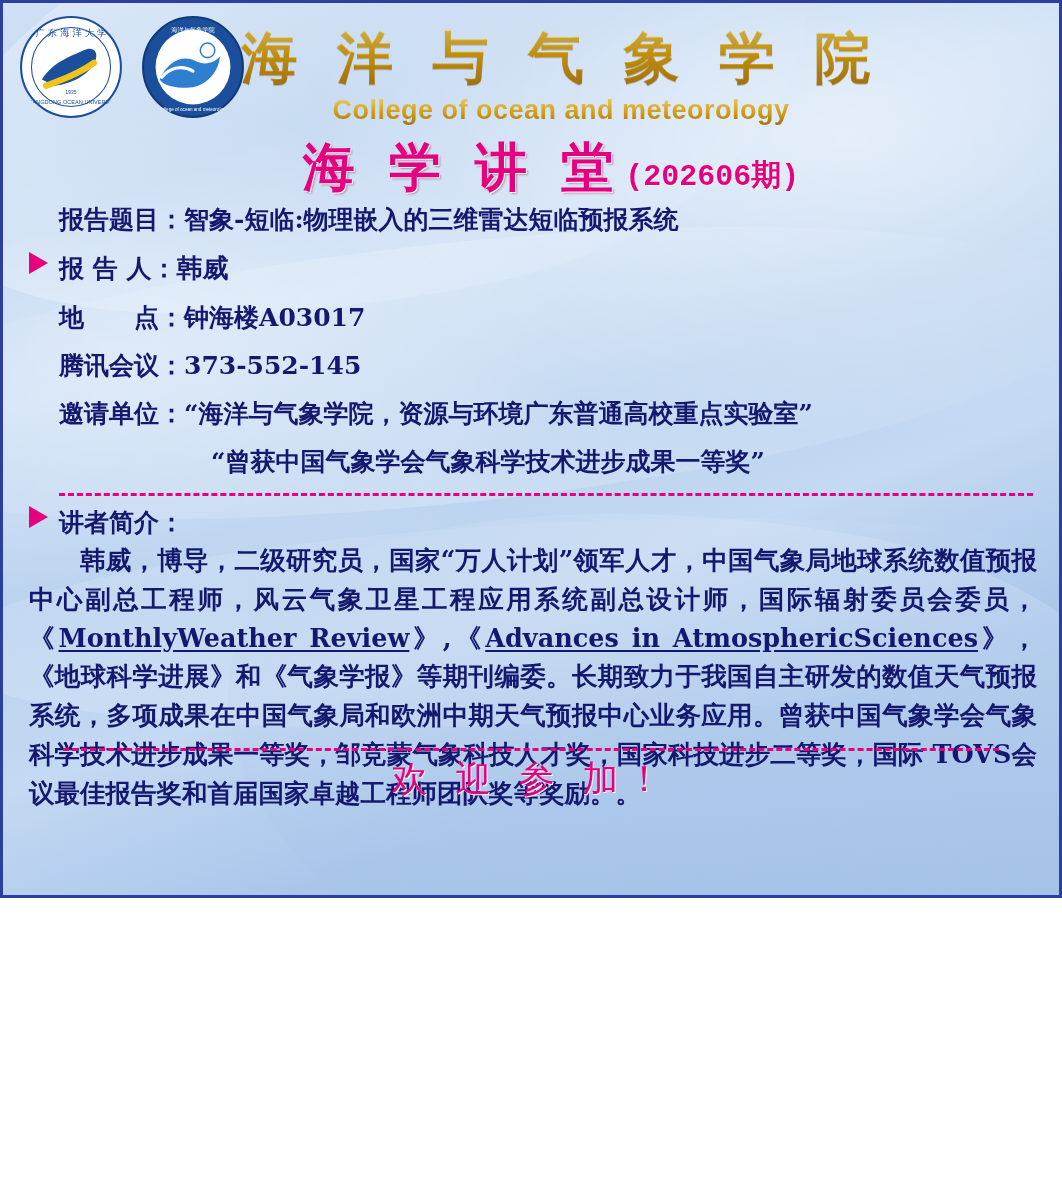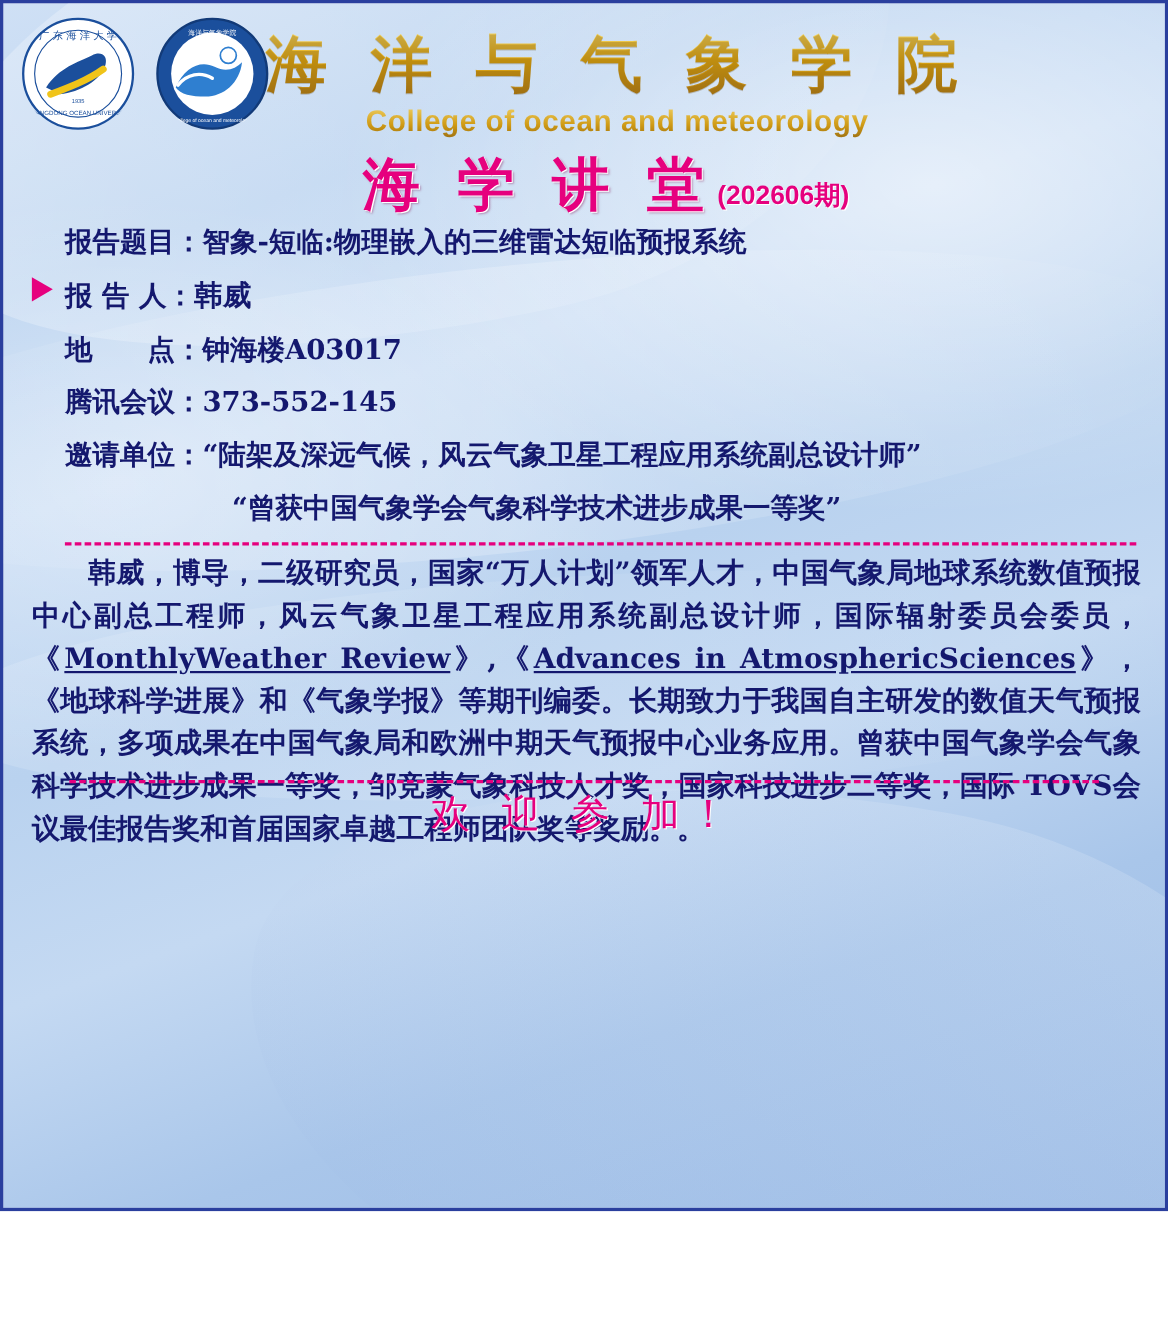--- a/index.html
+++ b/index.html
@@ -15,7 +15,7 @@
   .poster {
     position: relative;
     width: 1062px;
-    height: 1101px;
+    height: 898px;
     box-sizing: border-box;
     border: 3px solid #2a3f9e;
     background:

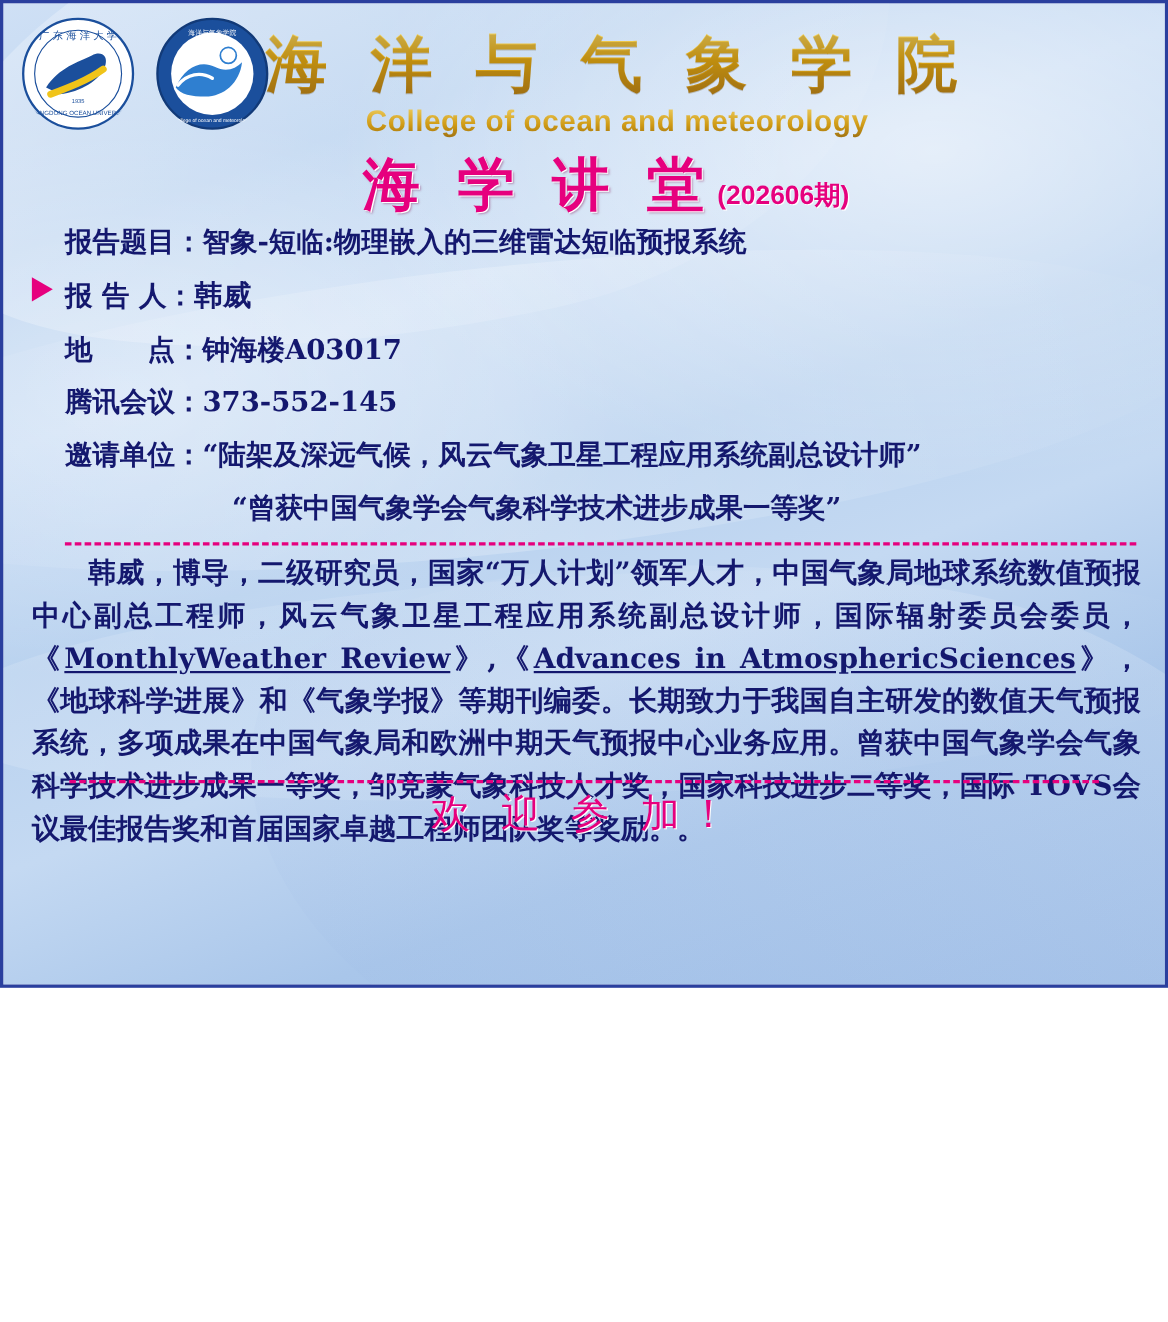--- a/index.html
+++ b/index.html
@@ -132,8 +132,8 @@
     text-shadow: 1px 1px 0 #fff, 2px 2px 2px rgba(120,0,70,0.35);
   }
   .series-no {
-    font-family: Liberation Sans, sans-serif;
-    font-size: 24px;
+    font-family: Liberation Mono, monospace;
+    font-size: 30px;
     font-weight: bold;
     color: #e6007e;
     text-shadow: 1px 1px 0 #fff;

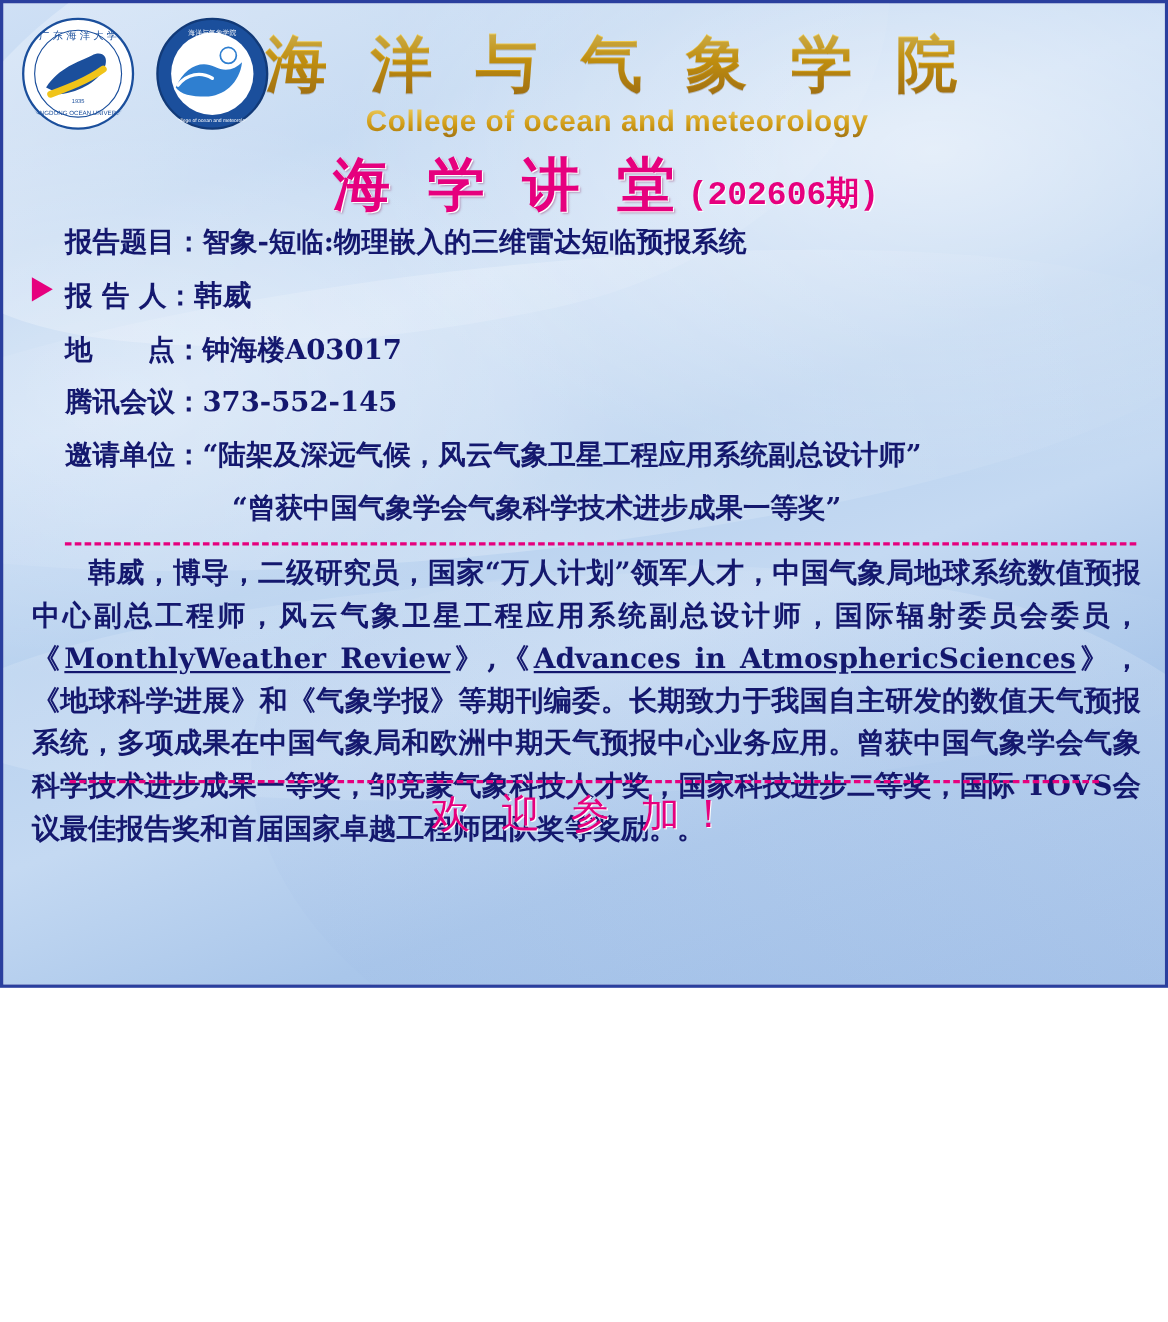--- a/index.html
+++ b/index.html
@@ -308,7 +308,7 @@
       <div class="info-row">
         <div class="nob"></div>
         <div class="lab">邀请单位：</div>
-        <div class="val">“陆架及深远气候，风云气象卫星工程应用系统副总设计师”</div>
+        <div class="val">“海洋与气象学院，资源与环境广东普通高校重点实验室”</div>
       </div>
 
       <div class="info-row">

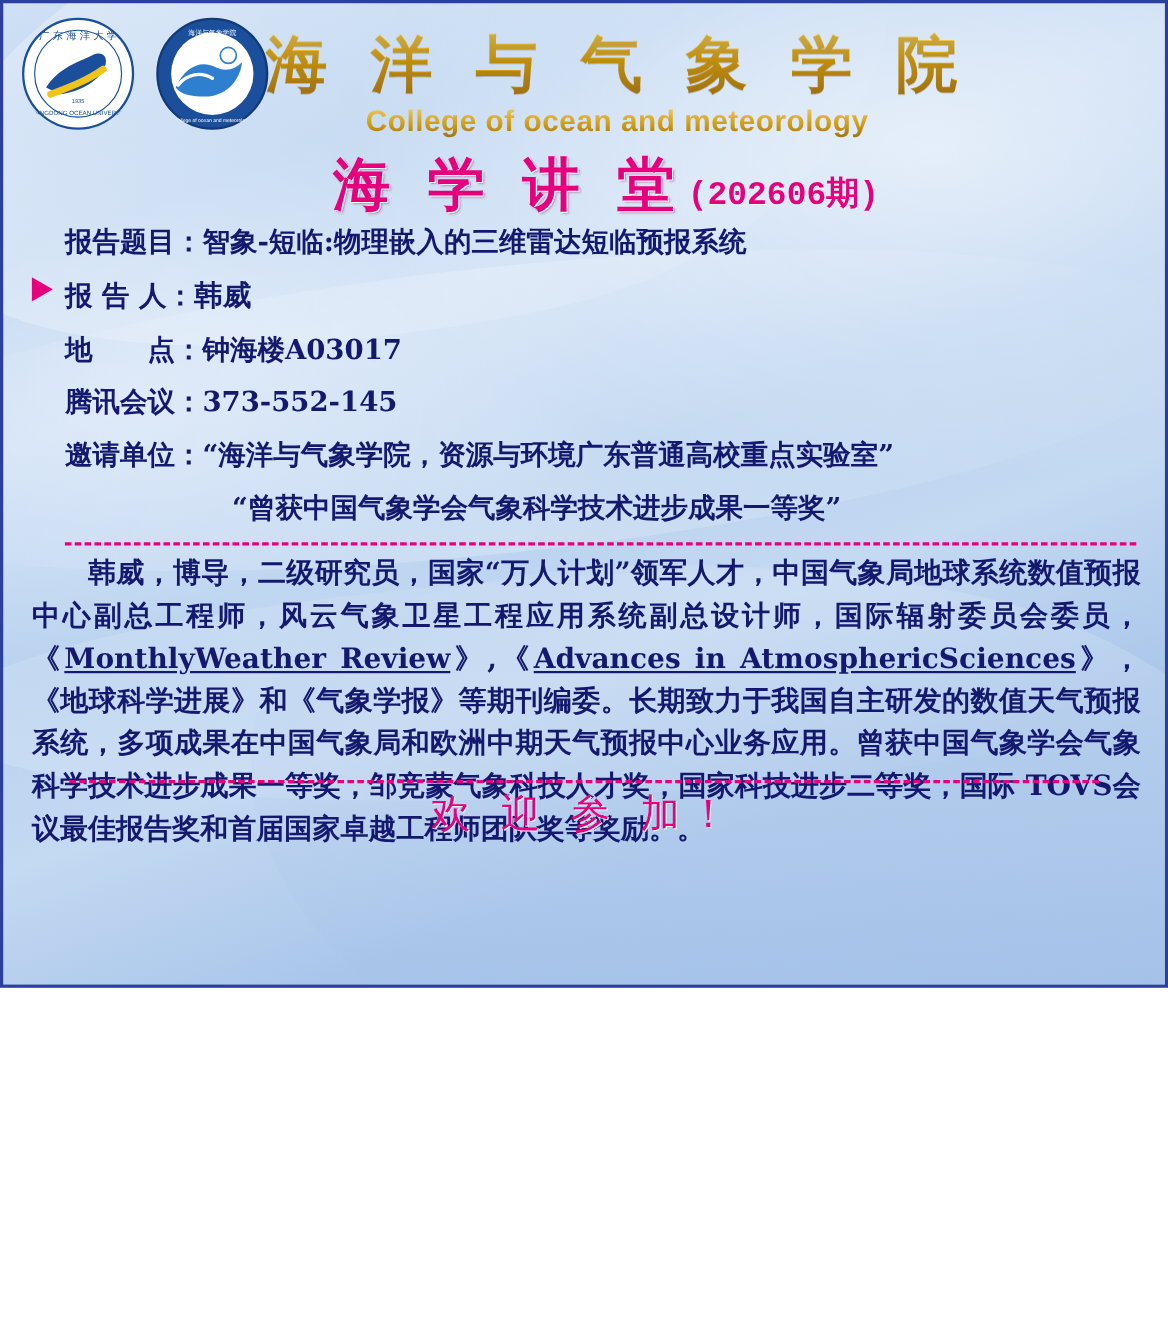--- a/index.html
+++ b/index.html
@@ -319,6 +319,10 @@
 
     <hr class="dashed">
 
+    <div class="bio-head">
+      <div class="bullet"><span></span></div>
+      <div class="lab">讲者简介：</div>
+    </div>
 
     <div class="bio-body">
       <span>韩威，博导，二级研究员，国家“万人计划”领军人才，中国气象局地球系统数值预报中心副总工程师，风云气象卫星工程应用系统副总设计师，国际辐射委员会委员，《</span><u>MonthlyWeather Review</u><span>》,《</span><u>Advances in AtmosphericSciences</u><span>》，《地球科学进展》和《气象学报》等期刊编委。长期致力于我国自主研发的数值天气预报系统，多项成果在中国气象局和欧洲中期天气预报中心业务应用。曾获中国气象学会气象科学技术进步成果一等奖，邹竞蒙气象科技人才奖，国家科技进步二等奖，国际 TOVS会议最佳报告奖和首届国家卓越工程师团队奖等奖励。。</span>

